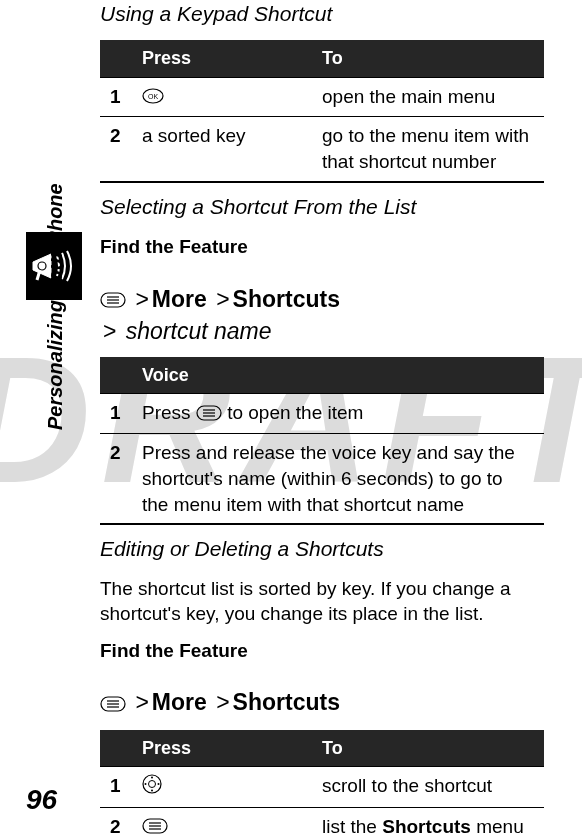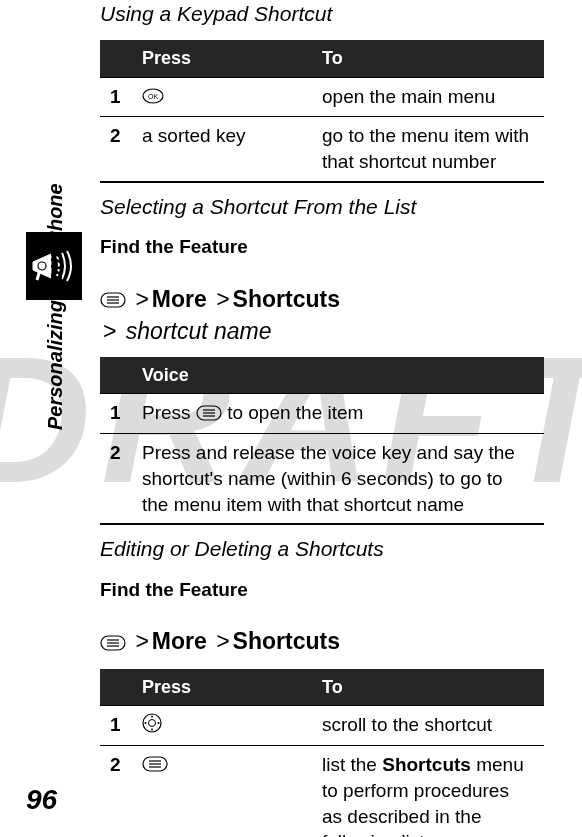--- a/index.html
+++ b/index.html
@@ -228,6 +228,7 @@
 
   <h2 class="section mt">Editing or Deleting a Shortcuts</h2>
 
+  <p class="body-text">The shortcut list is sorted by key. If you change a shortcut's key, you change its place in the list.</p>
 
   <div class="feature-row">
     <div class="feature-label">Find the Feature</div>

